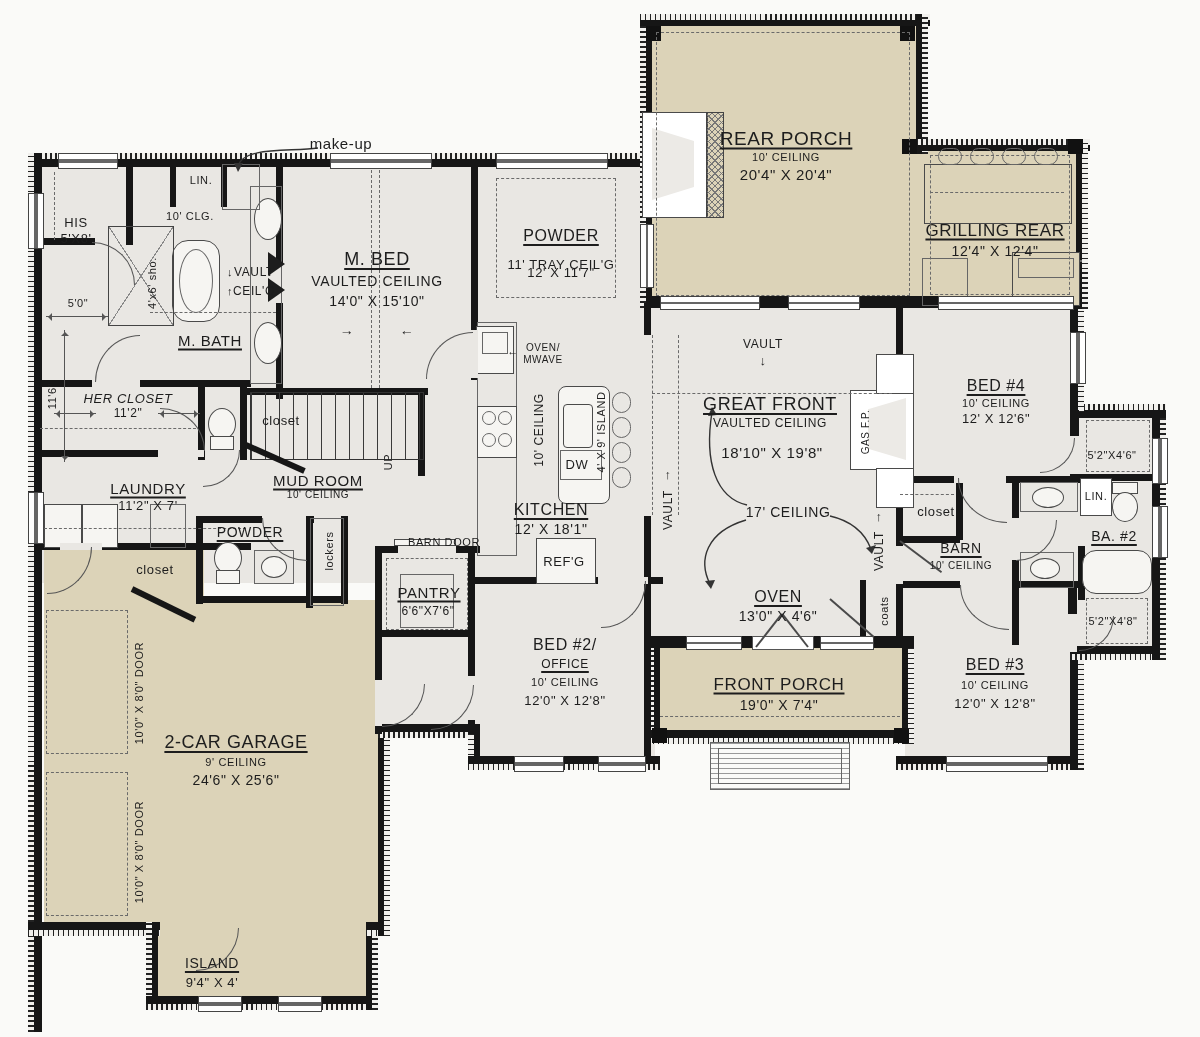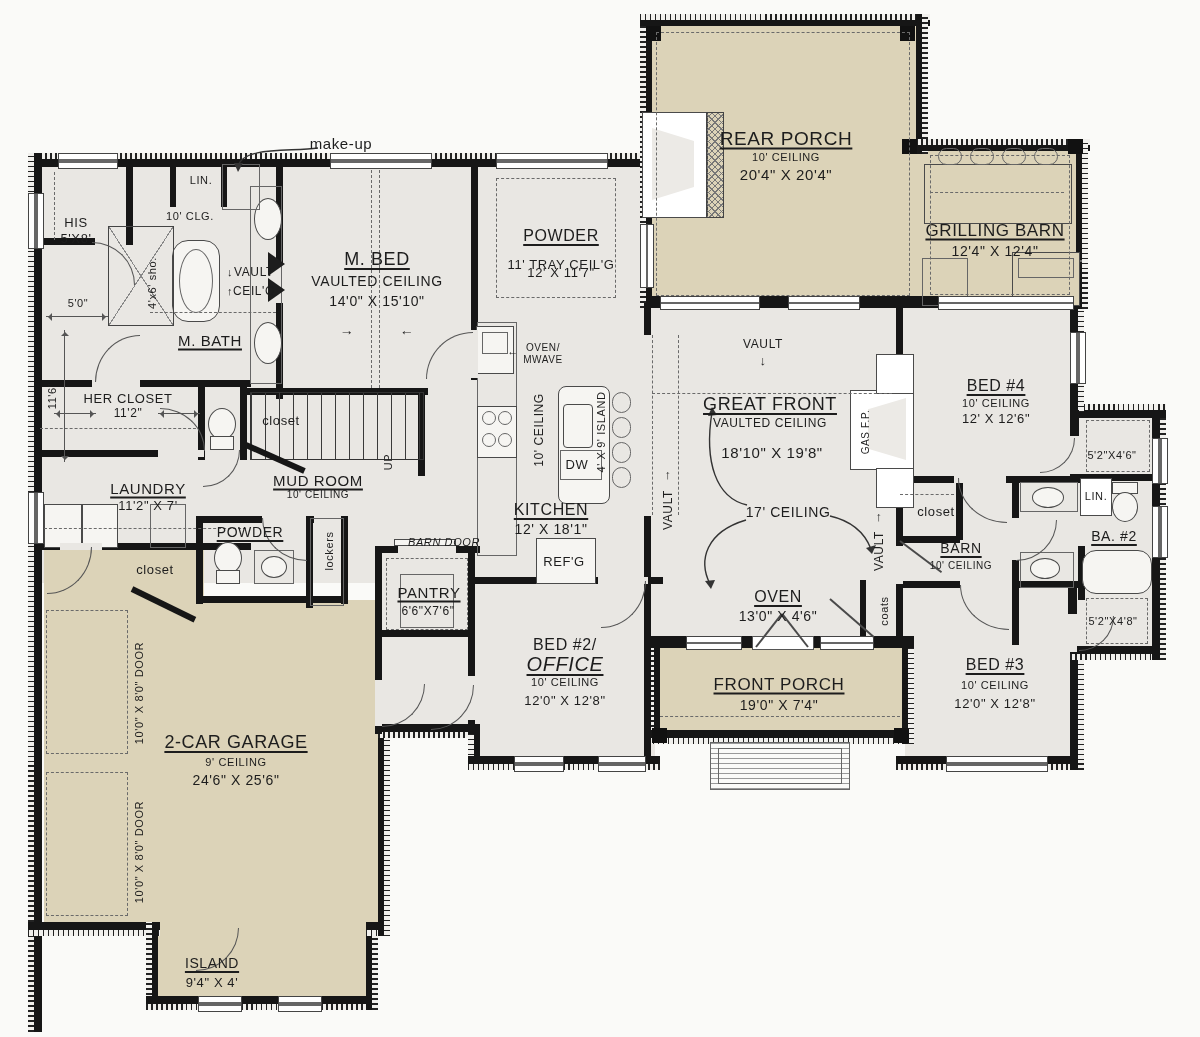--- a/index.html
+++ b/index.html
@@ -334,7 +334,7 @@
       <div class="lbl u" style="left: 786px; top: 138px; font-size: 19px; transform: translate(-50%, -50%);">REAR PORCH</div>
       <div class="lbl" style="left: 786px; top: 157px; font-size: 11px; transform: translate(-50%, -50%);">10' CEILING</div>
       <div class="lbl" style="left: 786px; top: 174px; font-size: 15px; transform: translate(-50%, -50%);">20'4" X 20'4"</div>
-      <div class="lbl u" style="left: 995px; top: 230px; font-size: 17px; transform: translate(-50%, -50%);">GRILLING BARN</div>
+      <div class="lbl u" style="left: 995px; top: 230px; font-size: 17px; transform: translate(-50%, -50%);">GRILLING REAR</div>
       <div class="lbl" style="left: 995px; top: 251px; font-size: 14px; transform: translate(-50%, -50%);">12'4" X 12'4"</div>
       <div class="lbl u" style="left: 377px; top: 259px; font-size: 18px; transform: translate(-50%, -50%);">M. BED</div>
       <div class="lbl" style="left: 377px; top: 281px; font-size: 14px; transform: translate(-50%, -50%);">VAULTED CEILING</div>

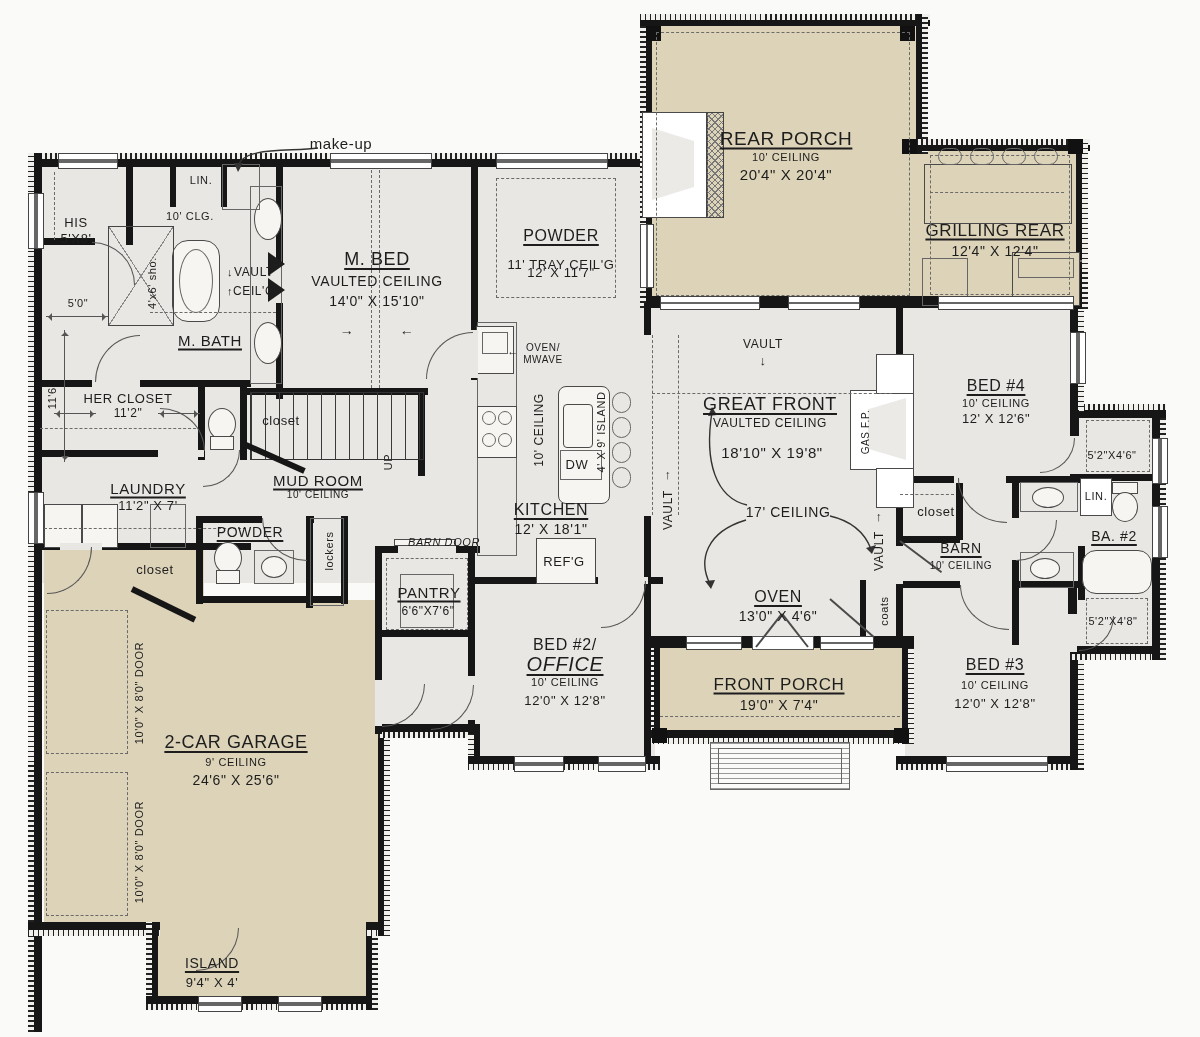--- a/index.html
+++ b/index.html
@@ -398,7 +398,7 @@
       <div class="lbl u" style="left: 148px; top: 488px; font-size: 15px; transform: translate(-50%, -50%);">LAUNDRY</div>
       <div class="lbl" style="left: 148px; top: 505px; font-size: 13px; transform: translate(-50%, -50%);">11'2" X 7'</div>
       <div class="lbl" style="left: 155px; top: 569px; font-size: 13px; transform: translate(-50%, -50%);">closet</div>
-      <div class="lbl" style="left: 128px; top: 398px; font-size: 13px; transform: translate(-50%, -50%);">HER CLOSET</div>
+      <div class="lbl" style="left: 128px; top: 398px; font-size: 13px; transform: translate(-50%, -50%); font-style: italic;">HER CLOSET</div>
       <div class="lbl" style="left: 128px; top: 413px; font-size: 12px; transform: translate(-50%, -50%);">11'2"</div>
       <div class="lbl u" style="left: 210px; top: 340px; font-size: 15px; transform: translate(-50%, -50%);">M. BATH</div>
       <div class="lbl" style="left: 254px; top: 272px; font-size: 12px; transform: translate(-50%, -50%);">VAULT</div>

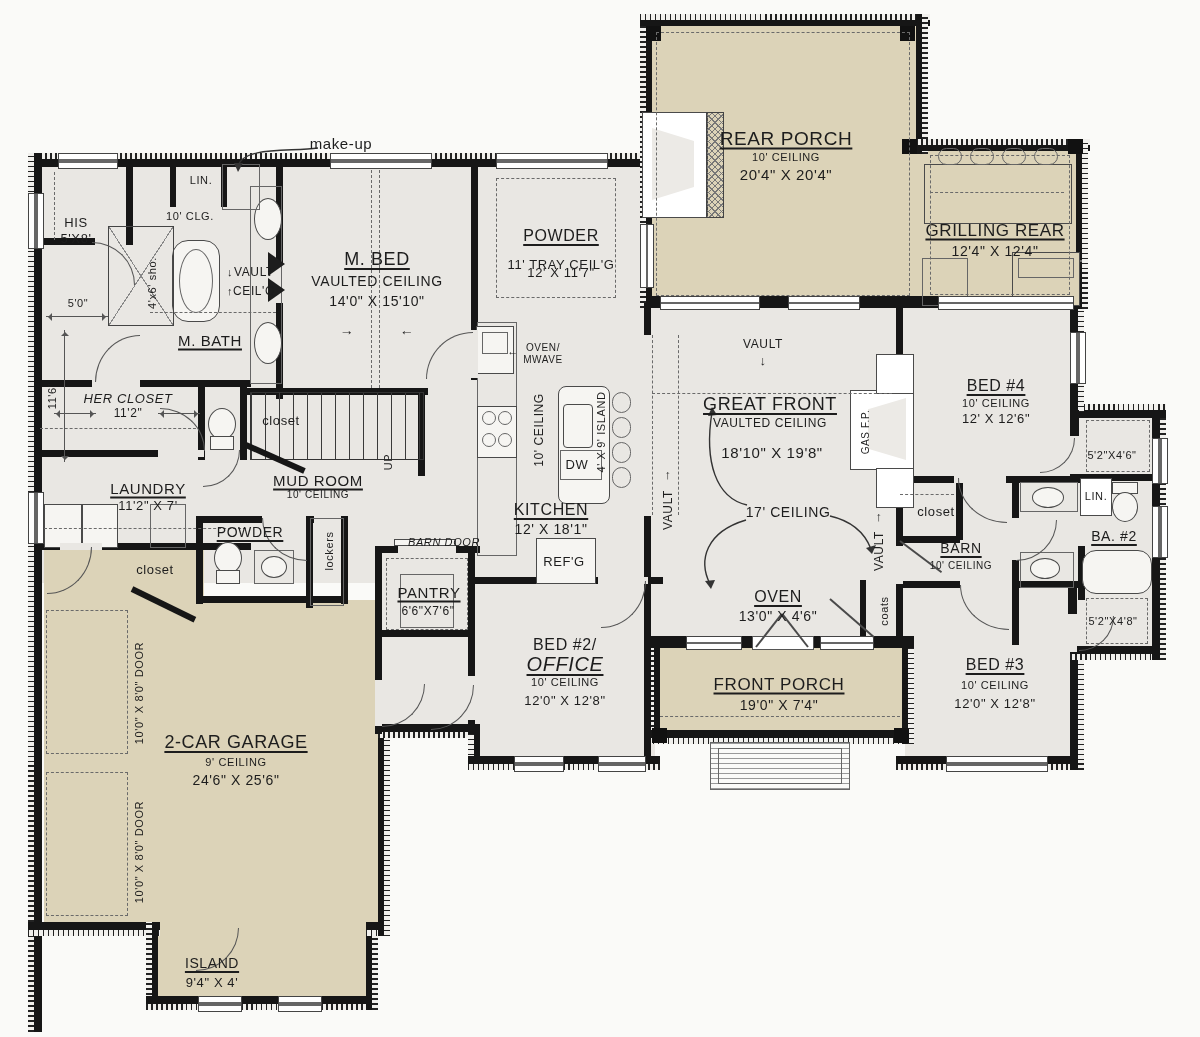--- a/index.html
+++ b/index.html
@@ -392,7 +392,7 @@
       <div class="lbl" style="left: 388px; top: 462px; font-size: 11px; transform: translate(-50%, -50%) rotate(-90deg);">UP</div>
       <div class="lbl u" style="left: 250px; top: 532px; font-size: 14px; transform: translate(-50%, -50%);">POWDER</div>
       <div class="lbl" style="left: 329px; top: 551px; font-size: 11px; transform: translate(-50%, -50%) rotate(-90deg);">lockers</div>
-      <div class="lbl" style="left: 444px; top: 542px; font-size: 11px; transform: translate(-50%, -50%); font-style: italic;">BARN DOOR</div>
+      <div class="lbl" style="left: 444px; top: 542px; font-size: 11px; transform: translate(-50%, -50%);">BARN DOOR</div>
       <div class="lbl u" style="left: 429px; top: 592px; font-size: 15px; transform: translate(-50%, -50%);">PANTRY</div>
       <div class="lbl" style="left: 428px; top: 611px; font-size: 12px; transform: translate(-50%, -50%);">6'6"X7'6"</div>
       <div class="lbl u" style="left: 148px; top: 488px; font-size: 15px; transform: translate(-50%, -50%);">LAUNDRY</div>

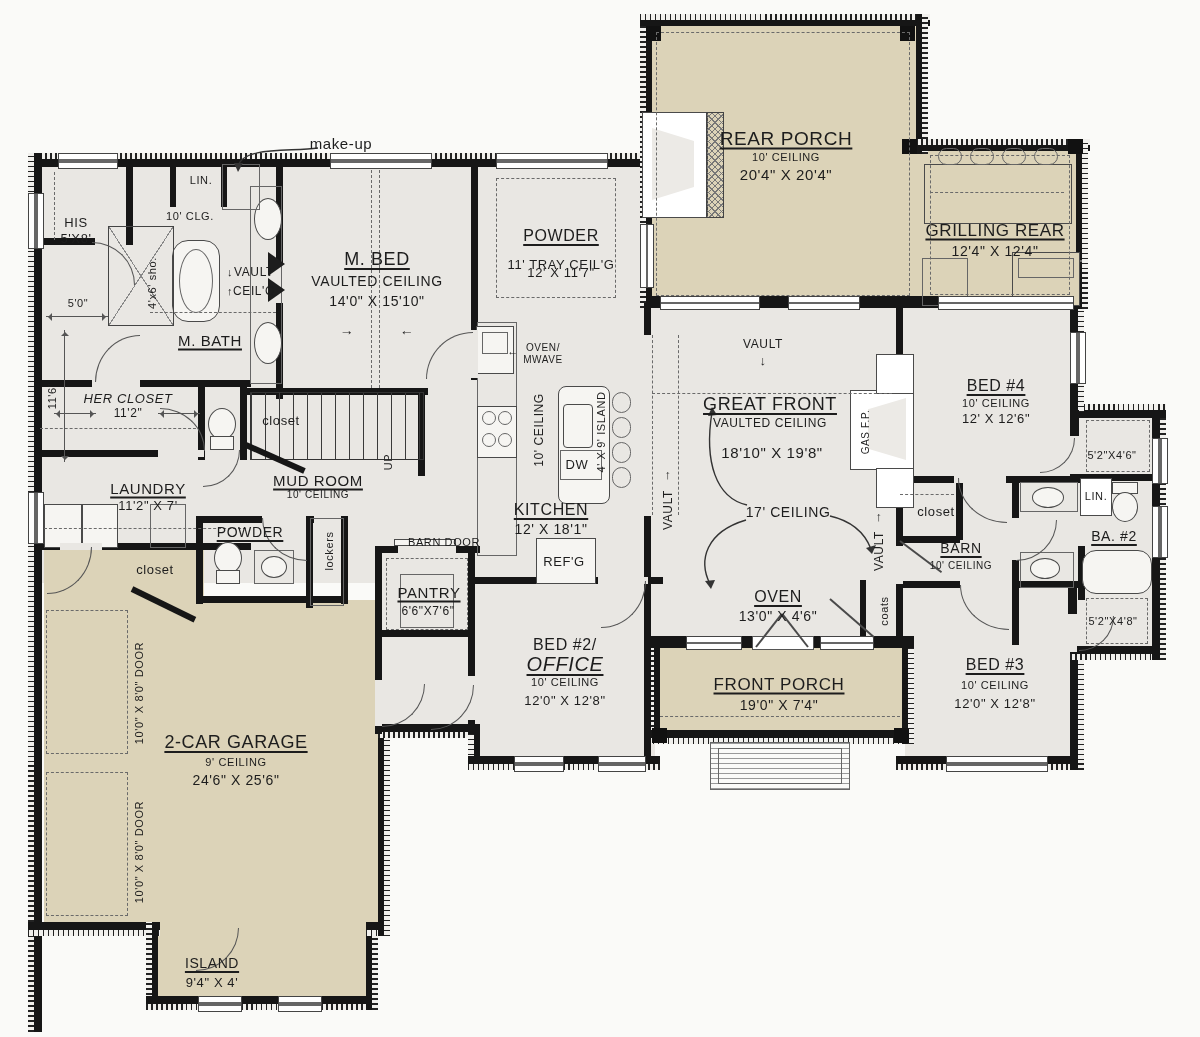--- a/index.html
+++ b/index.html
@@ -374,7 +374,7 @@
       <div class="lbl" style="left: 995px; top: 685px; font-size: 11px; transform: translate(-50%, -50%);">10' CEILING</div>
       <div class="lbl" style="left: 995px; top: 703px; font-size: 13px; transform: translate(-50%, -50%);">12'0" X 12'8"</div>
       <div class="lbl" style="left: 565px; top: 645px; font-size: 16px; transform: translate(-50%, -50%);">BED #2/</div>
-      <div class="lbl u" style="left: 565px; top: 664px; font-size: 20px; transform: translate(-50%, -50%); font-style: italic;">OFFICE</div>
+      <div class="lbl u" style="left: 565px; top: 664px; font-size: 12px; transform: translate(-50%, -50%);">OFFICE</div>
       <div class="lbl" style="left: 565px; top: 682px; font-size: 11px; transform: translate(-50%, -50%);">10' CEILING</div>
       <div class="lbl" style="left: 565px; top: 700px; font-size: 13px; transform: translate(-50%, -50%);">12'0" X 12'8"</div>
       <div class="lbl u" style="left: 551px; top: 510px; font-size: 16px; transform: translate(-50%, -50%);">KITCHEN</div>

